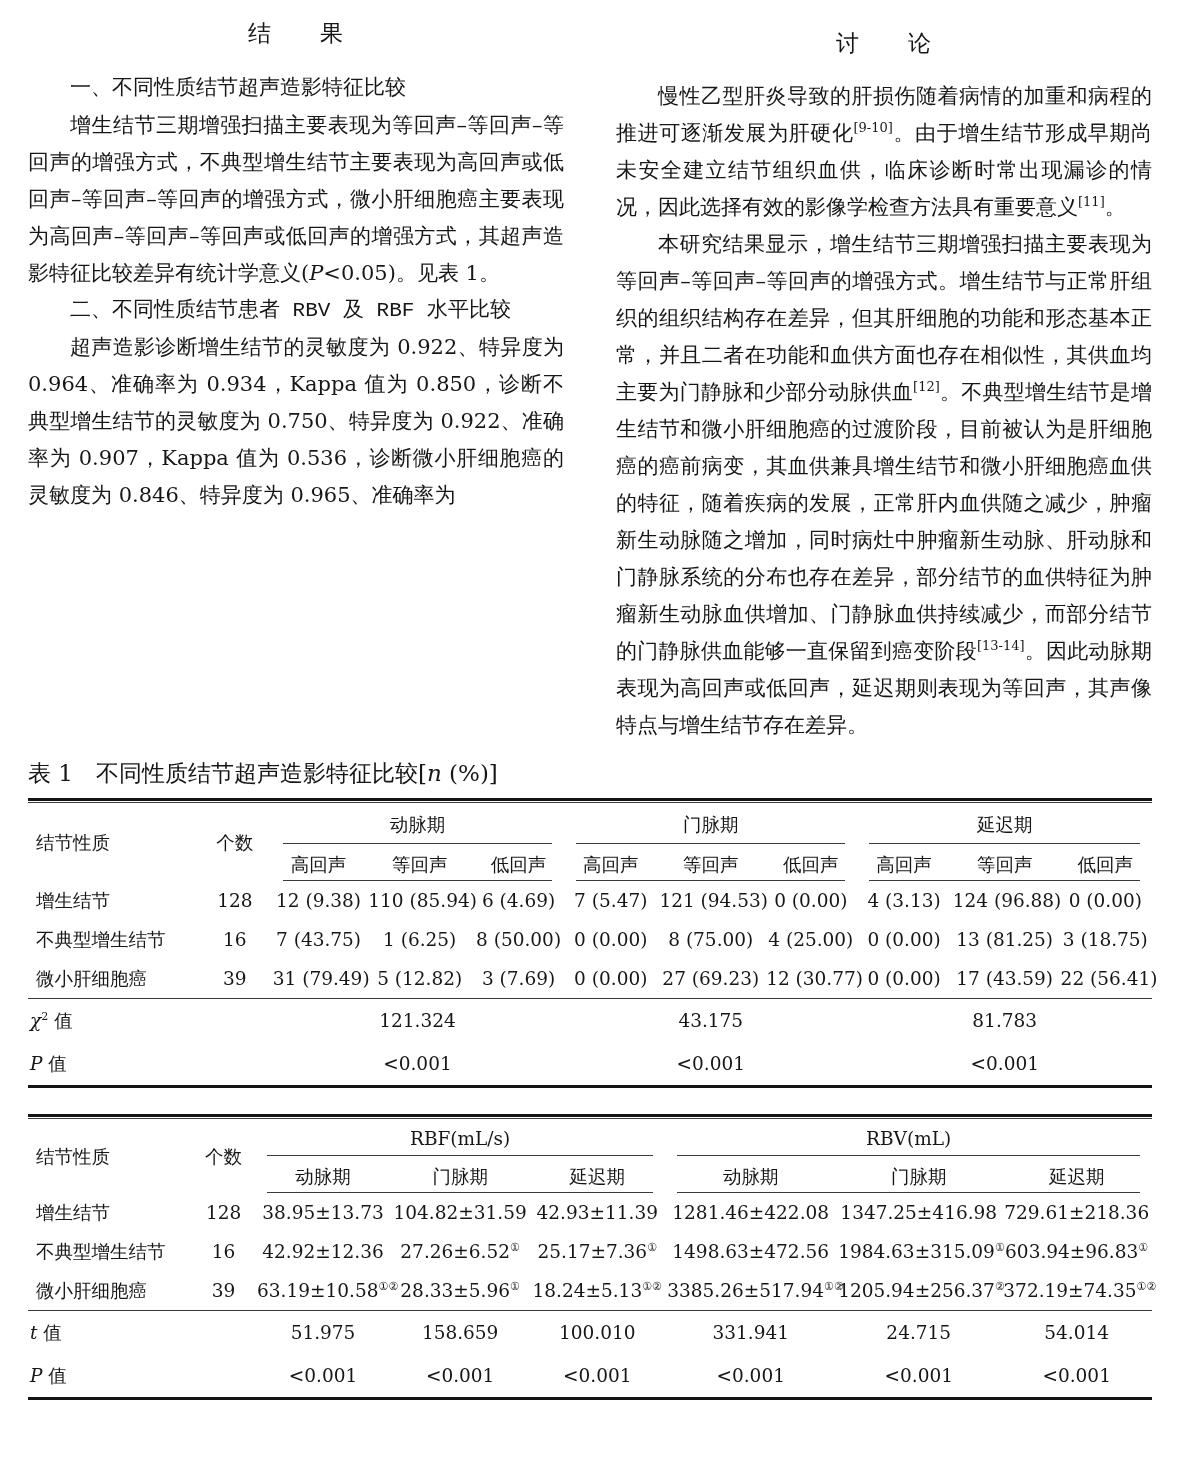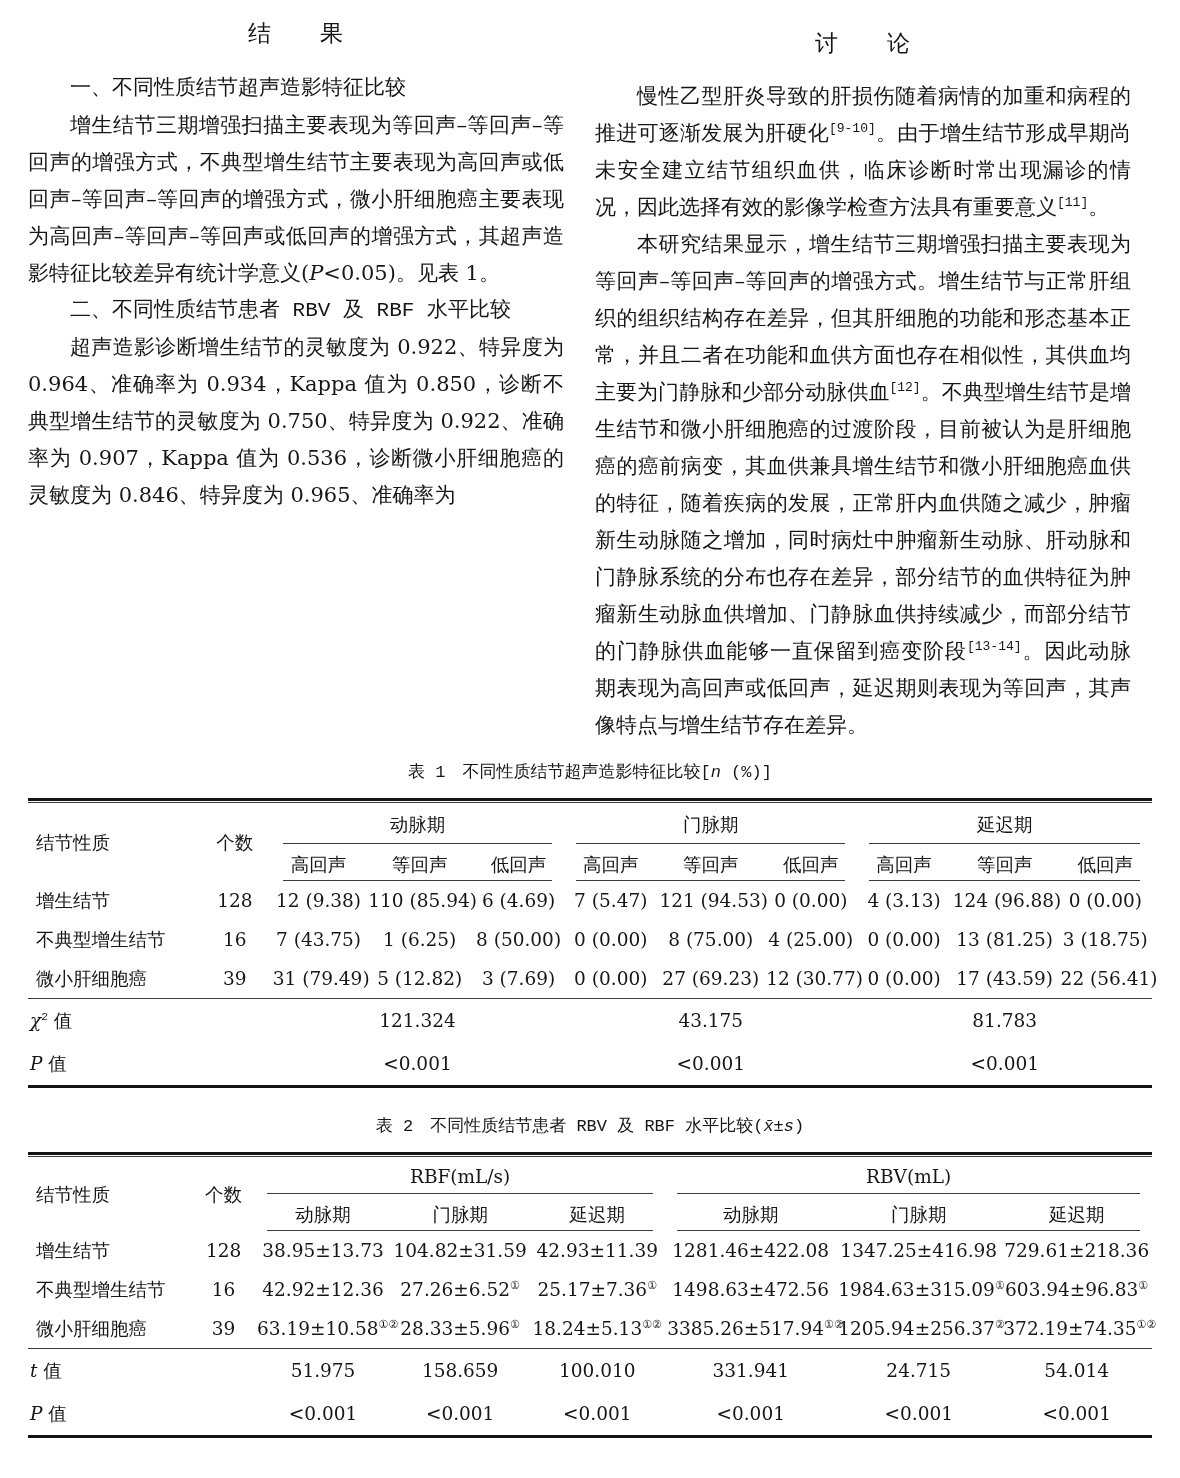--- a/index.html
+++ b/index.html
@@ -15,7 +15,7 @@
     overflow: hidden;
   }
   
-  .cols { display: flex; gap: 31px; }
+  .cols { display: flex; gap: 52px; }
   .col { width: 536px; font-size: 21px; line-height: 37px; text-align: justify; }
   .para { margin: 0; text-indent: 2em; }
   .subhead { margin: 0; text-indent: 2em; font-family: Liberation Mono, monospace; }

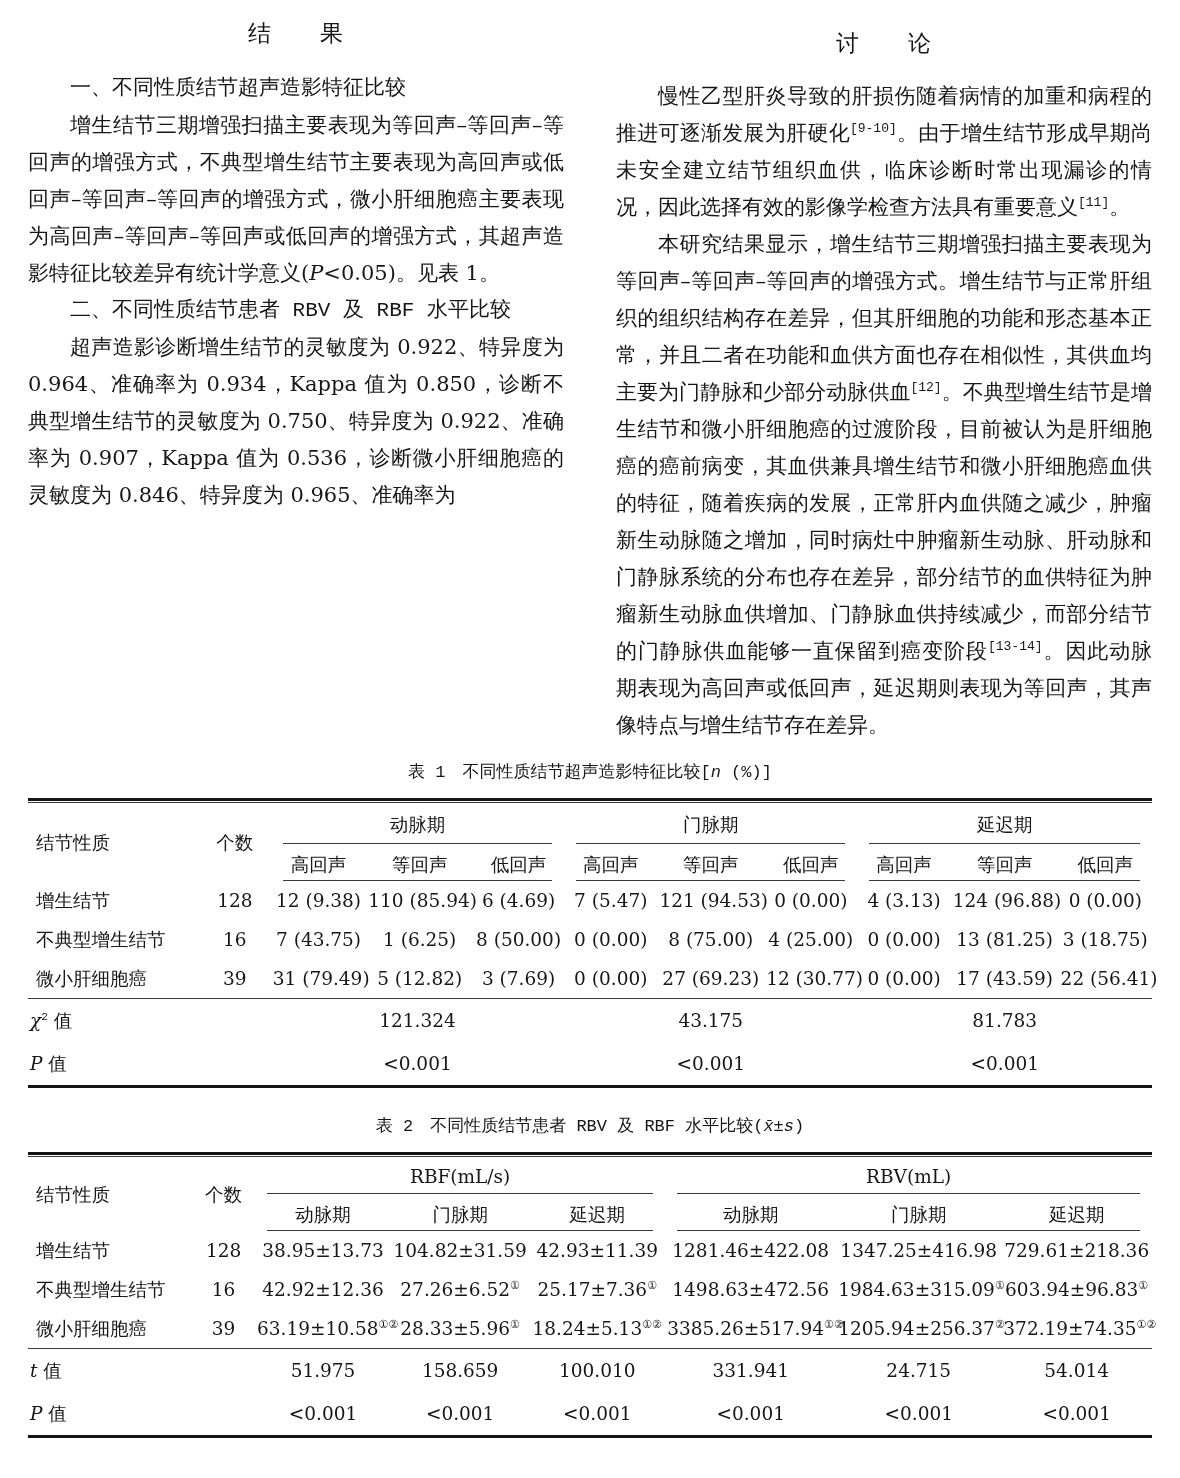--- a/index.html
+++ b/index.html
@@ -28,7 +28,7 @@
     letter-spacing: 1px;
   }
   .sec-head.discussion { margin: 22px 0 18px 0; }
-  sup { font-size: 0.62em; vertical-align: super; line-height: 0; font-family: Liberation Mono, monospace; }
+  sup { font-size: 0.62em; vertical-align: super; line-height: 0; }
   i { font-style: italic; }
   
   .tablock { margin-top: 16px; }

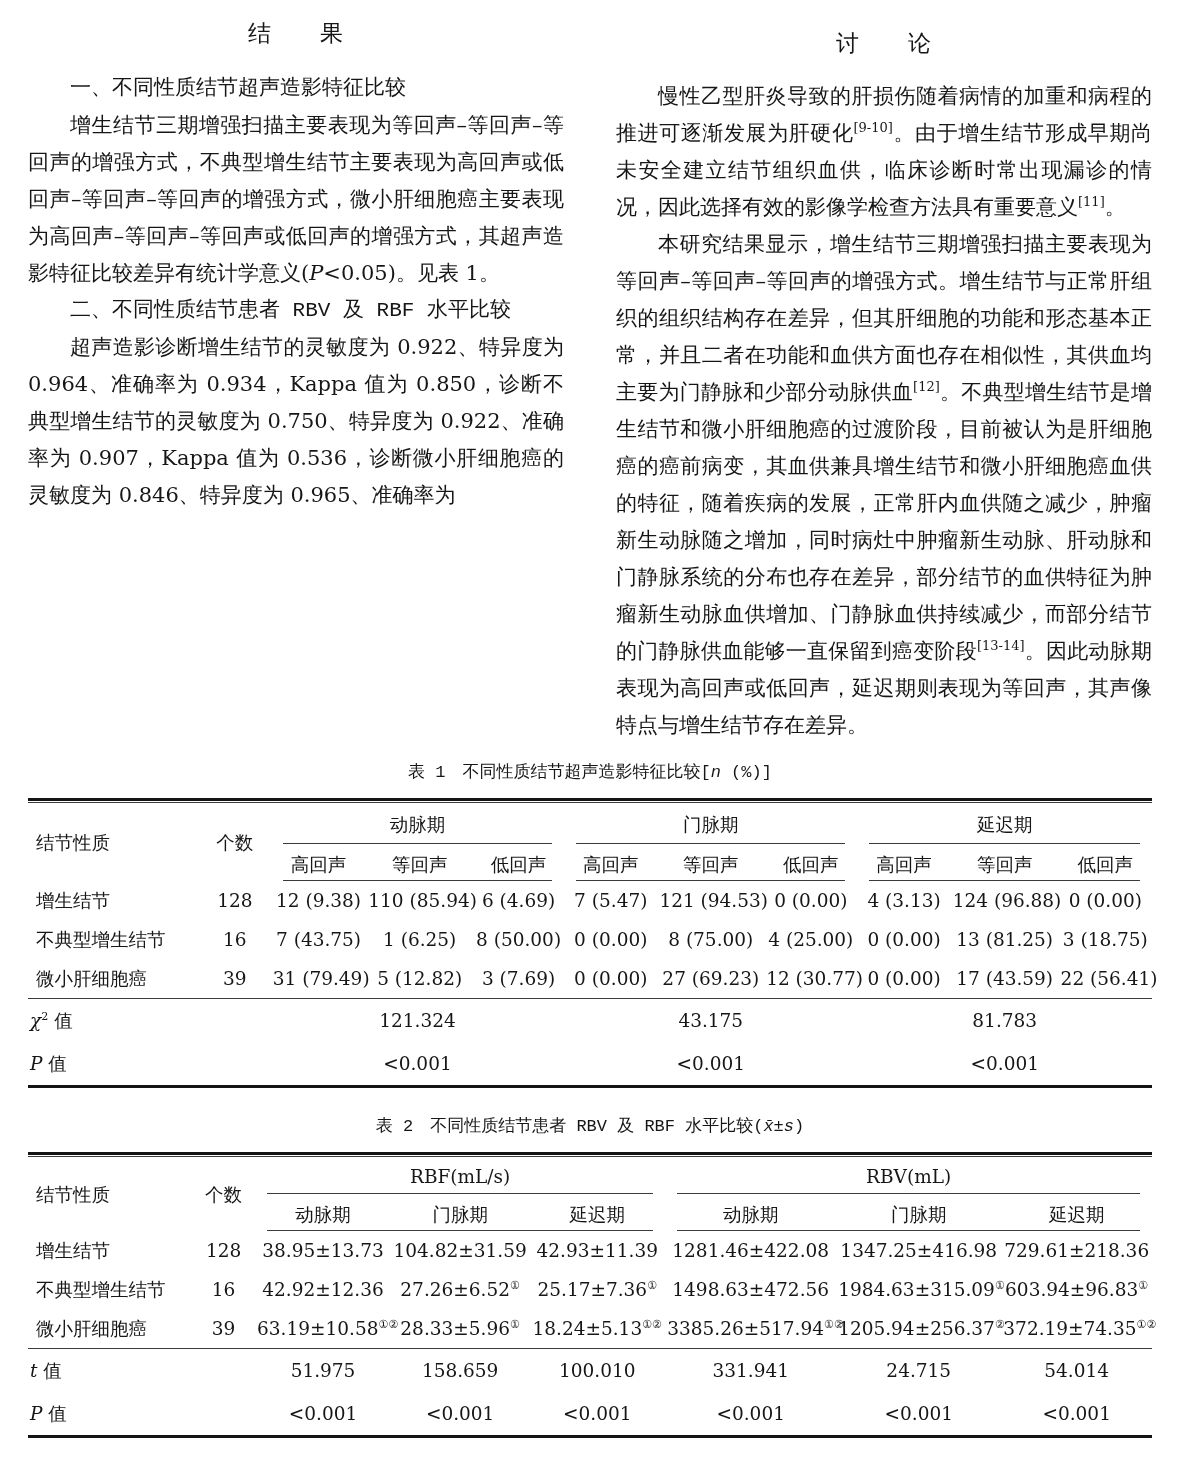--- a/index.html
+++ b/index.html
@@ -33,11 +33,10 @@
   
   .tablock { margin-top: 16px; }
   .tcaption {
-    text-align: center;
-    font-size: 17px;
+    text-align: left;
+    font-size: 23px;
     line-height: 26px;
     margin: 0 0 12px 0;
-    font-family: Liberation Mono, monospace;
   }
   .rule-top {
     height: 5px;

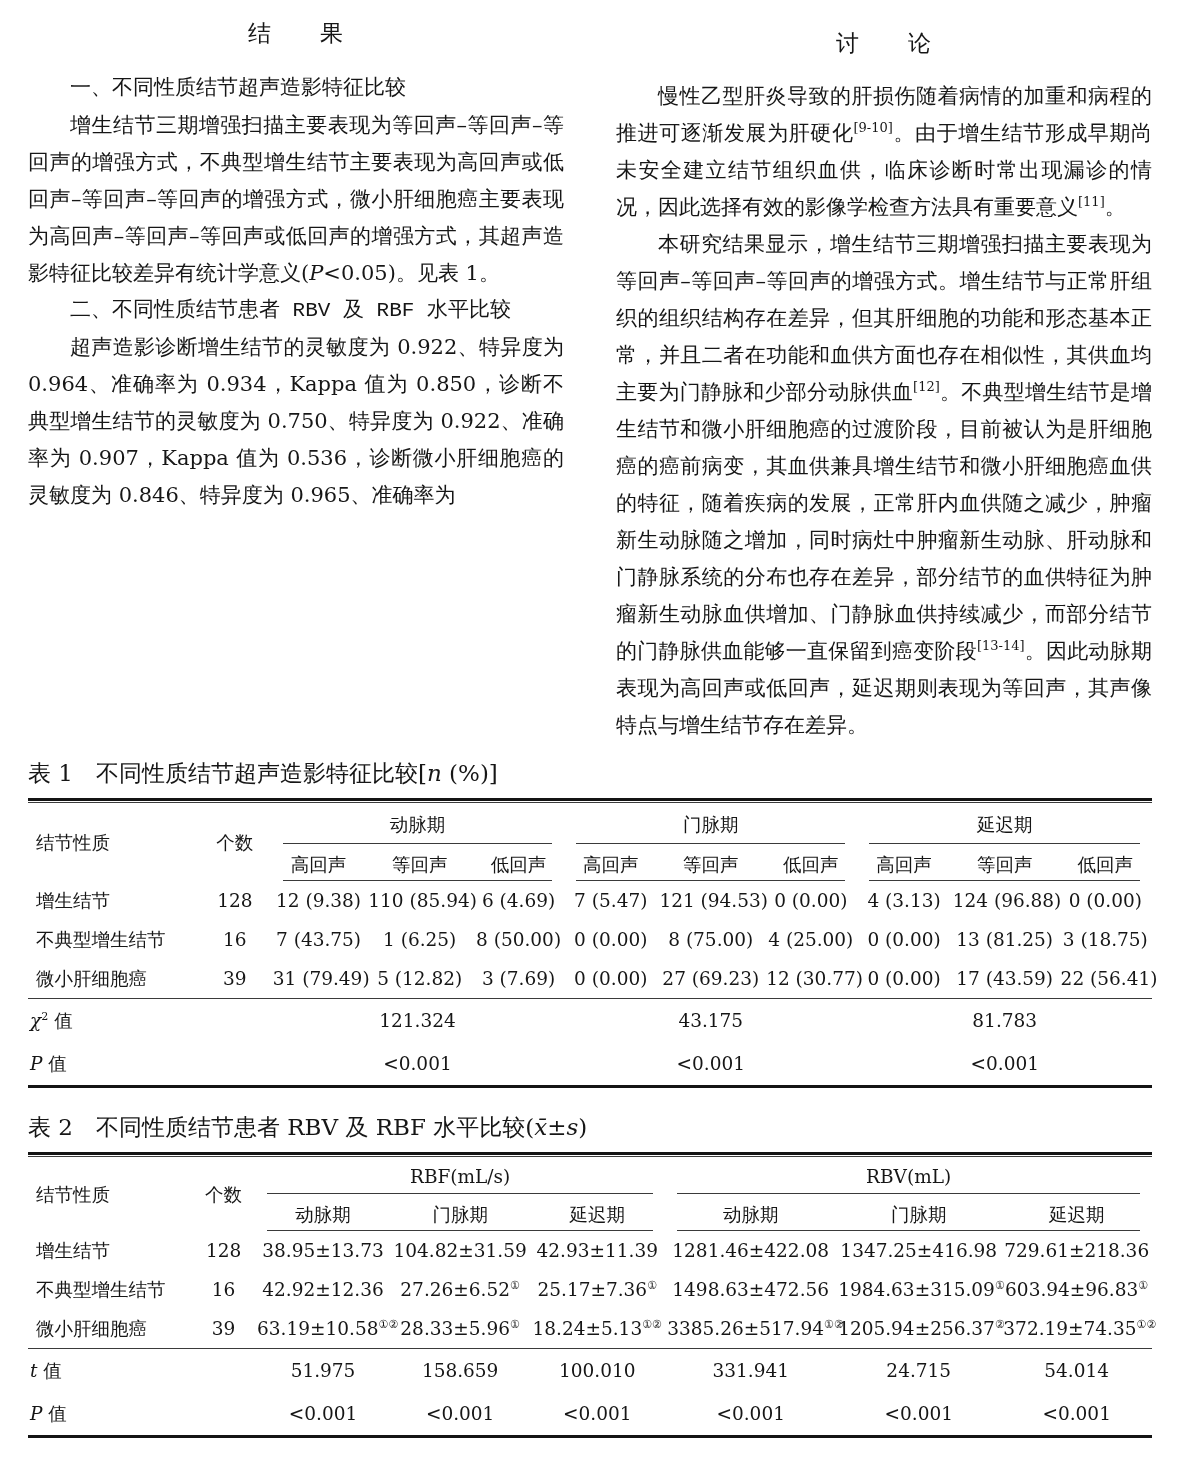--- a/index.html
+++ b/index.html
@@ -191,7 +191,6 @@
   </div>
 
   <div class="tablock" style="margin-top:26px;">
-    <p class="tcaption">表 2　不同性质结节患者 RBV 及 RBF 水平比较(<i>x̄±s</i>)</p>
     <div class="rule-top"></div>
     <table>
       <colgroup>

